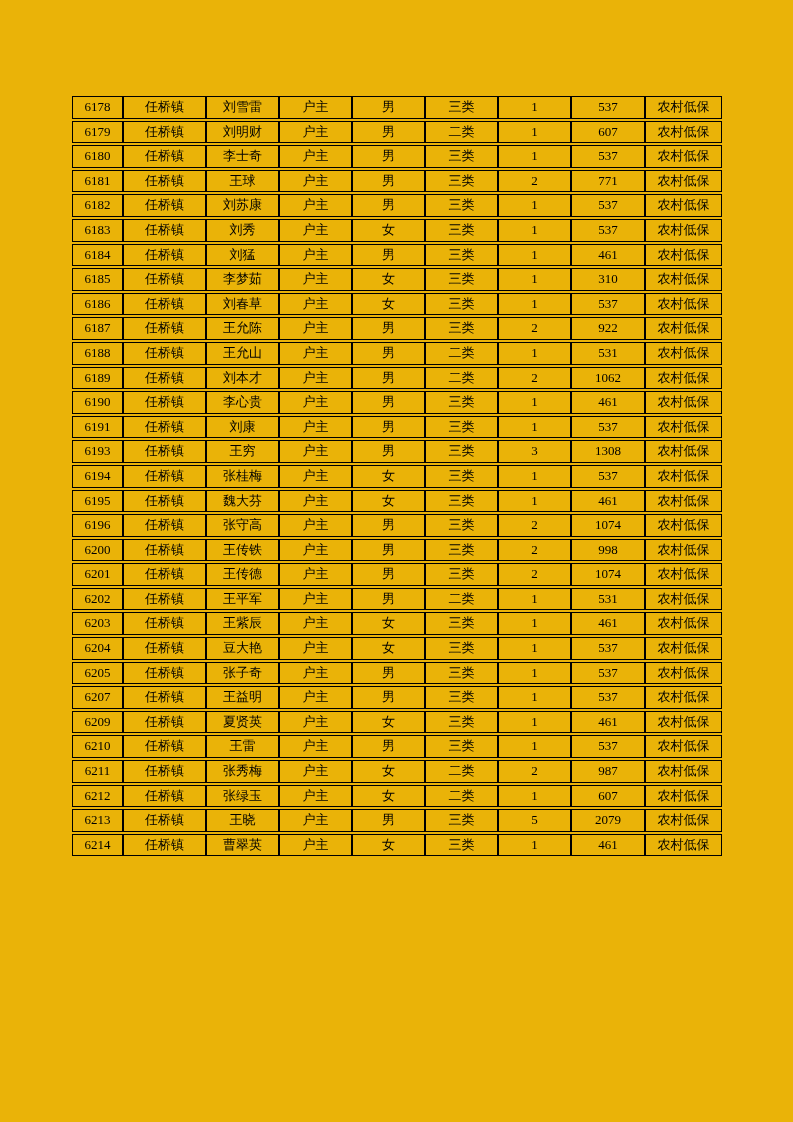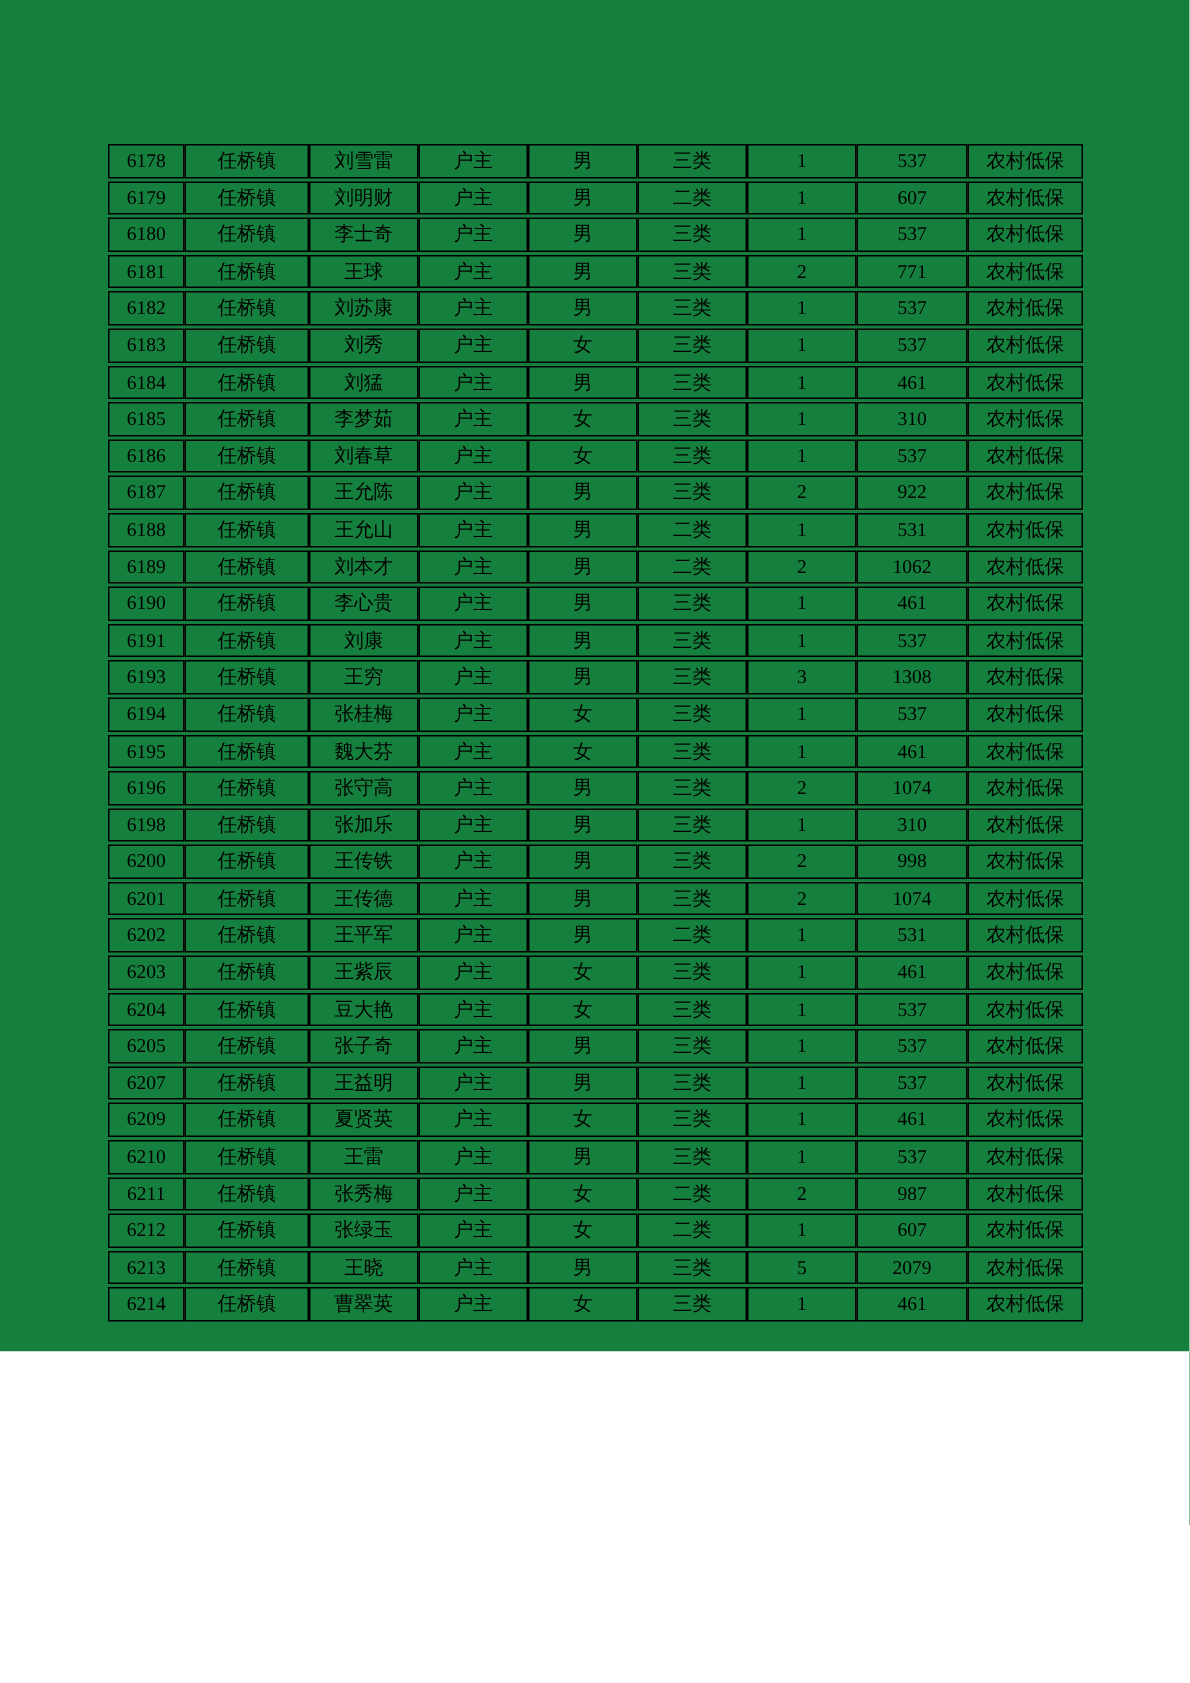--- a/index.html
+++ b/index.html
@@ -6,8 +6,8 @@
   .page {
     position: relative;
     width: 793px;
-    height: 901px;
-    background: #15803d;
+    height: 1122px;
+    background: #eab308;
     font-family: "Liberation Serif", "DejaVu Serif", serif;
     overflow: hidden;
   }

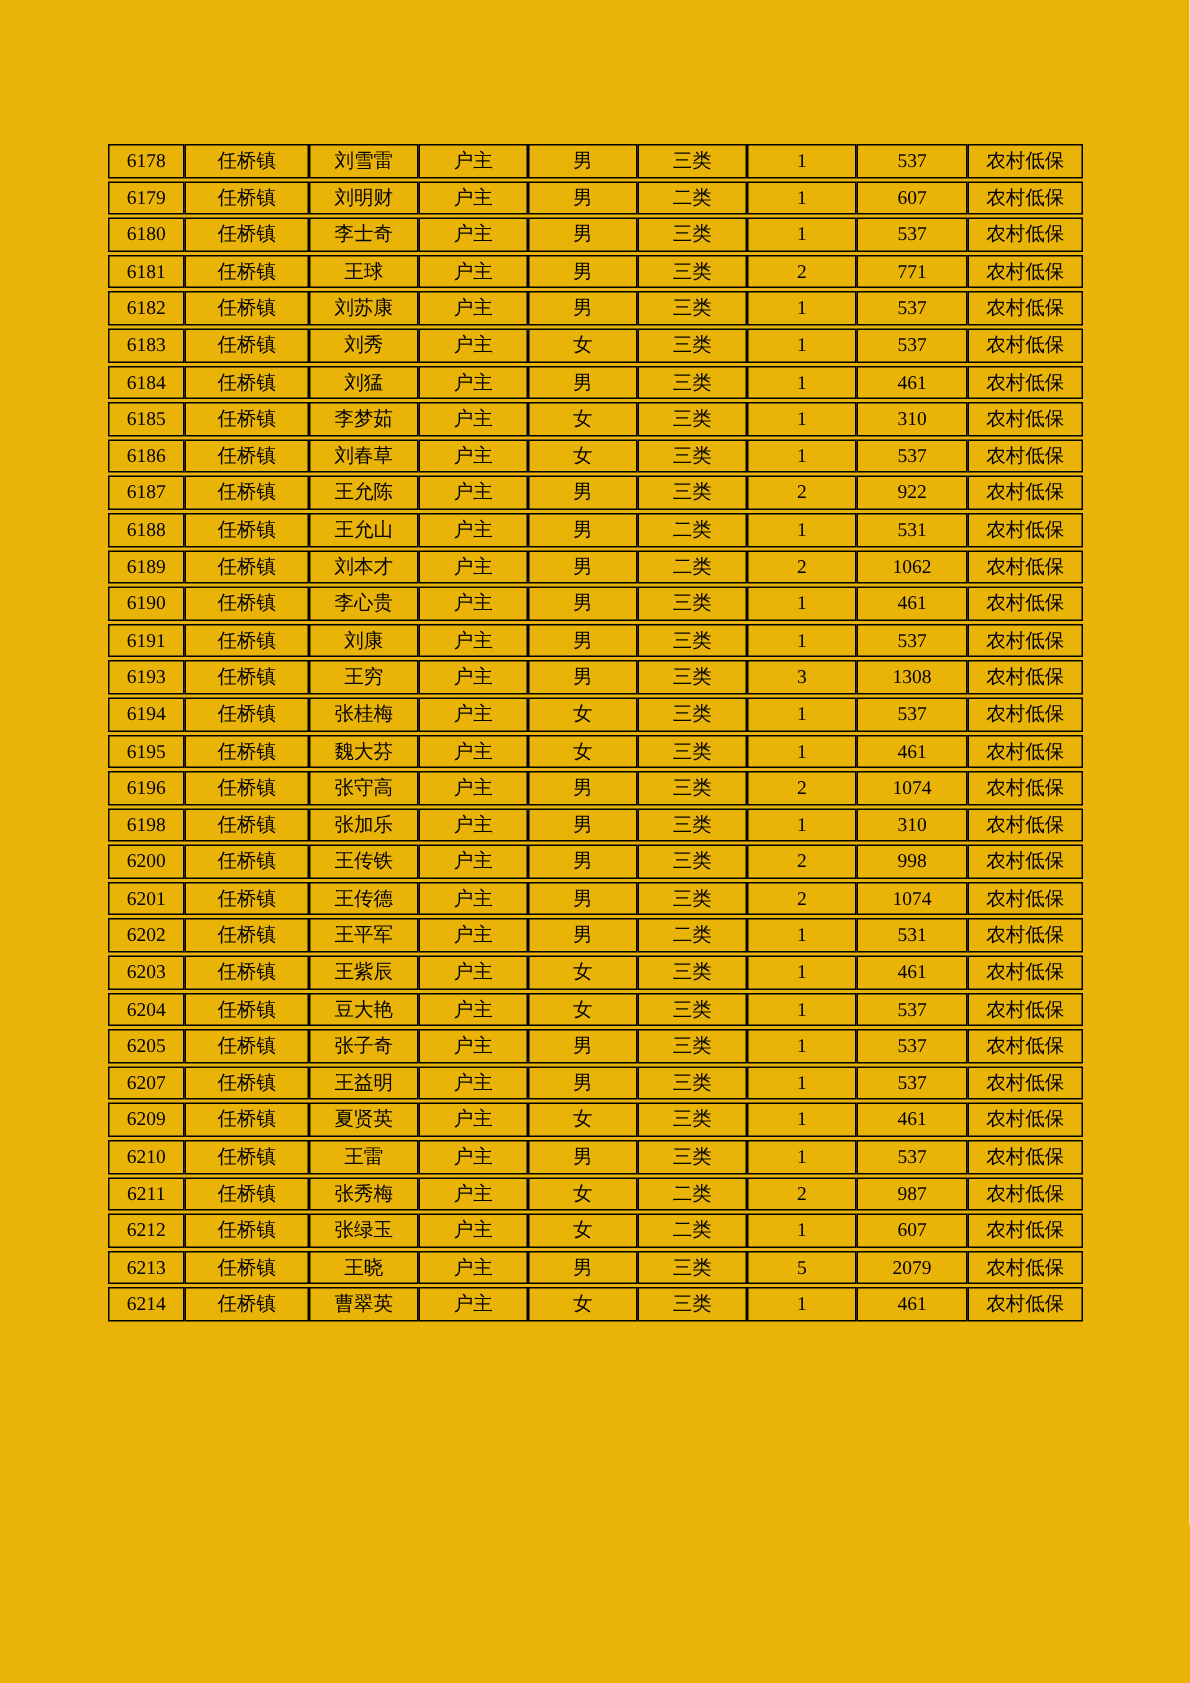--- a/index.html
+++ b/index.html
@@ -249,17 +249,6 @@
           <td>农村低保</td>
         </tr>
         <tr>
-          <td>6198</td>
-          <td>任桥镇</td>
-          <td>张加乐</td>
-          <td>户主</td>
-          <td>男</td>
-          <td>三类</td>
-          <td>1</td>
-          <td>310</td>
-          <td>农村低保</td>
-        </tr>
-        <tr>
           <td>6200</td>
           <td>任桥镇</td>
           <td>王传铁</td>

